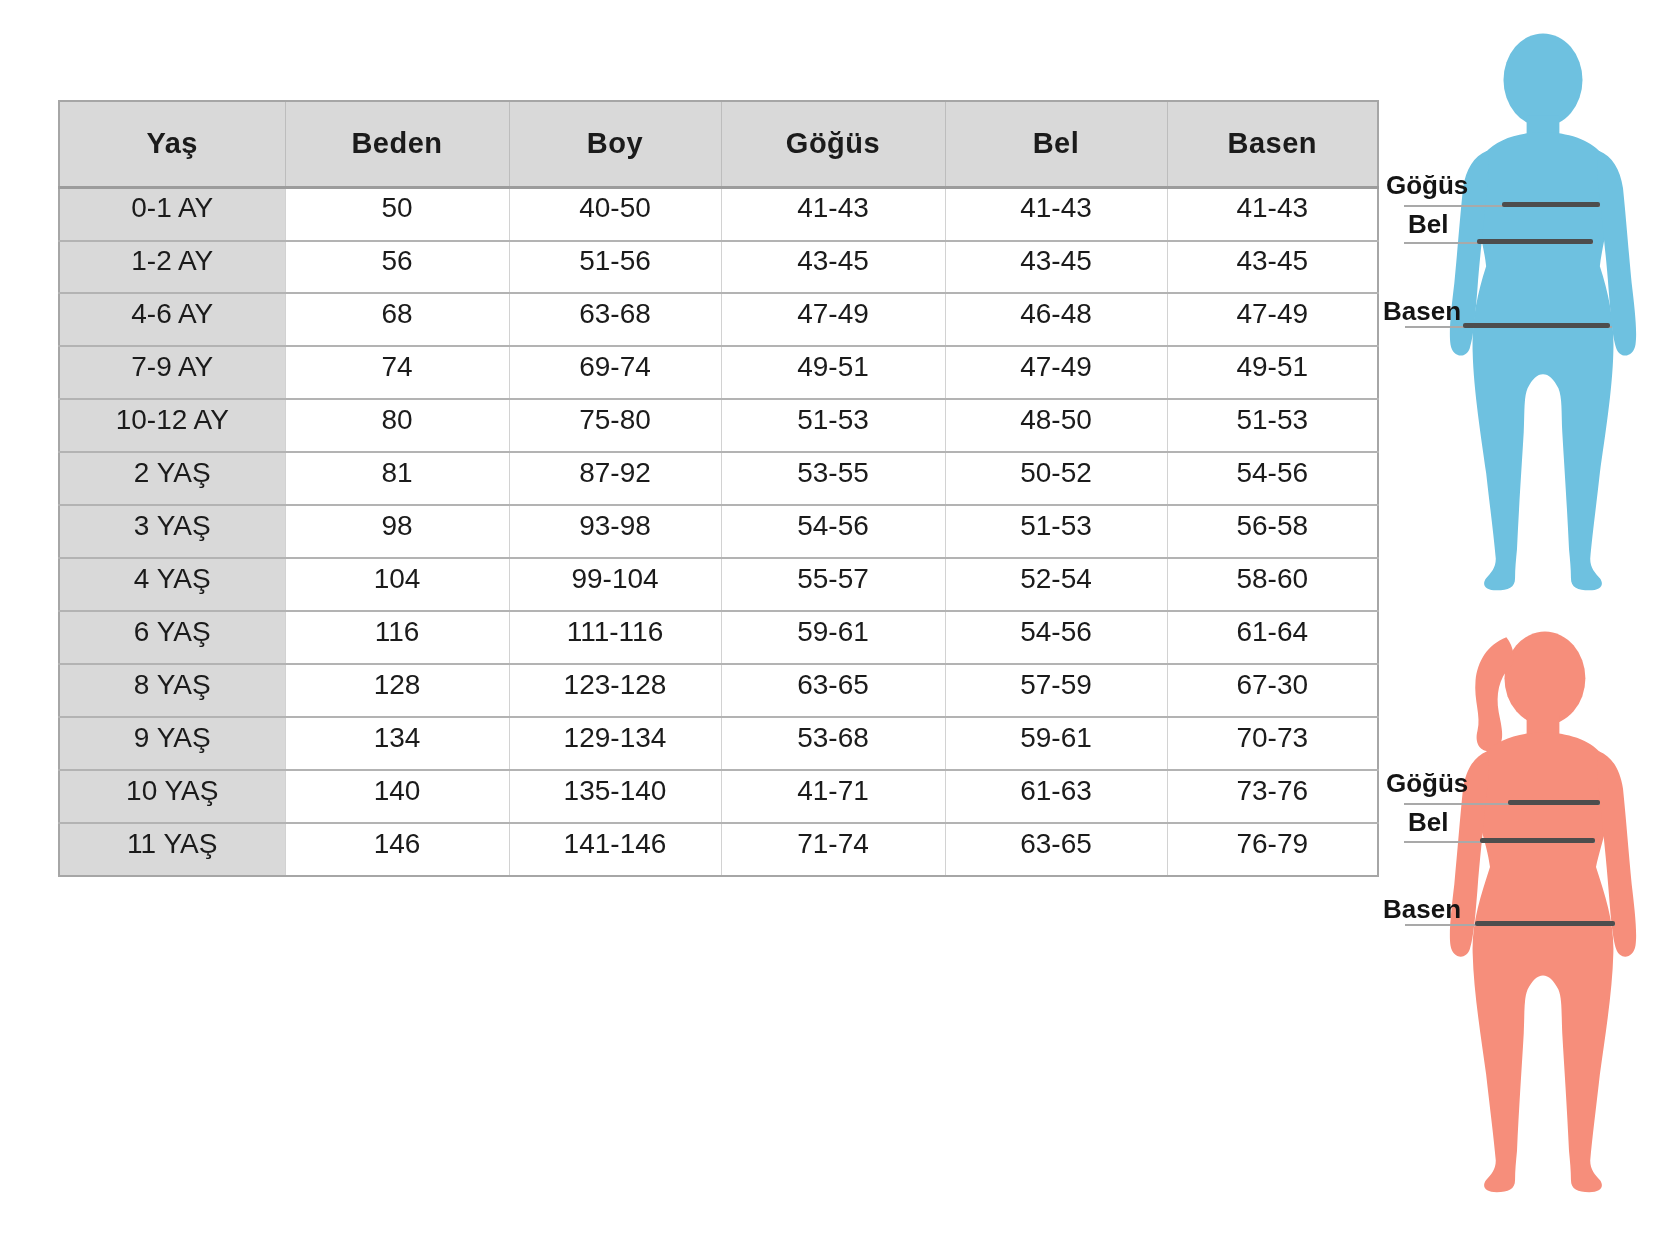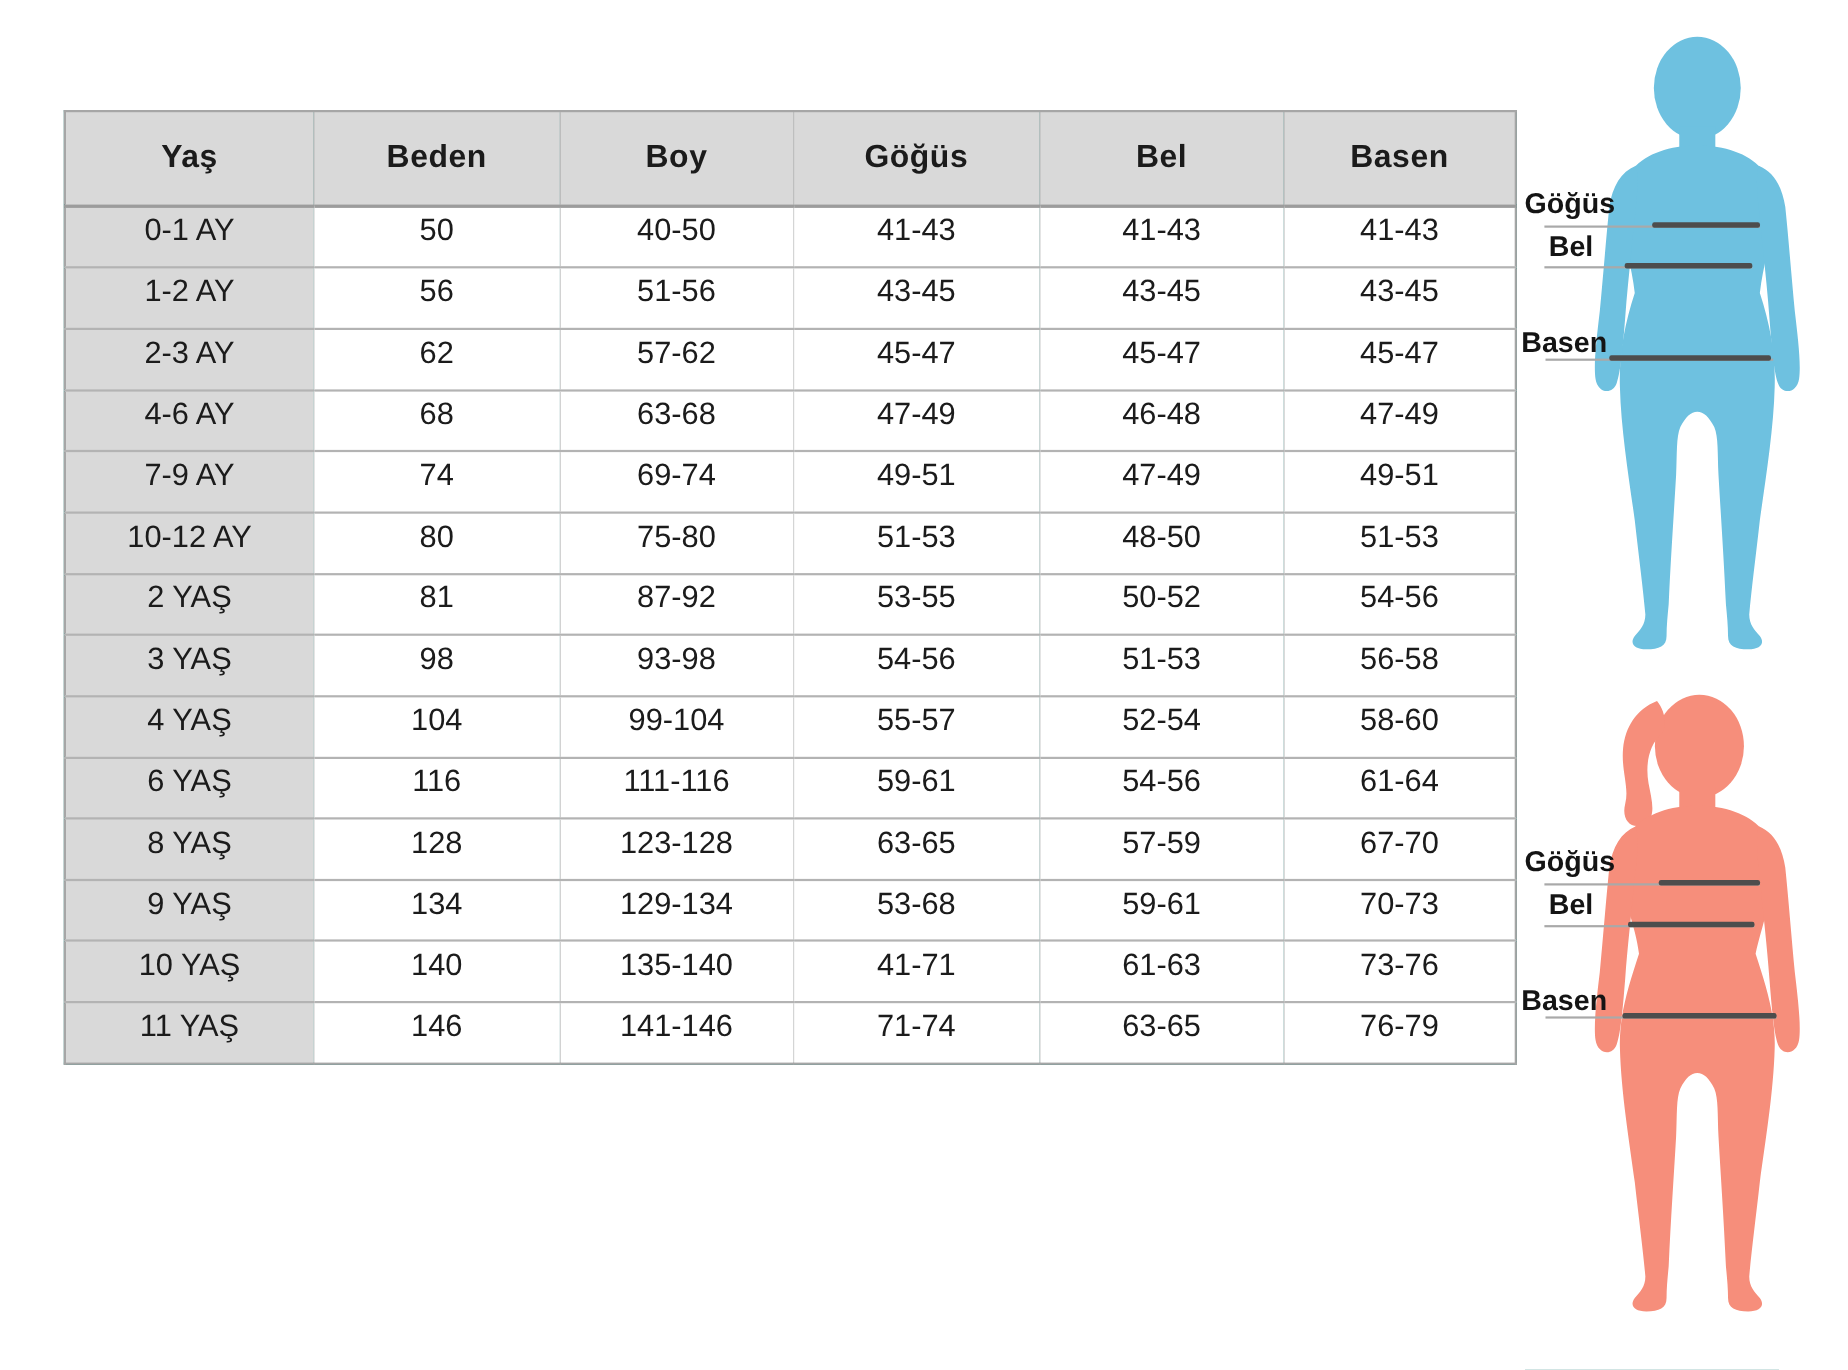--- a/index.html
+++ b/index.html
@@ -7,8 +7,8 @@
         font-family:"Liberation Sans",sans-serif;color:#1b1b1b;}
 
   
-  table.size-table{position:absolute;left:58px;top:100px;width:1319px;height:868px;
-        border-collapse:collapse;table-layout:fixed;background:#0f766e;
+  table.size-table{position:absolute;left:58px;top:100px;width:1319px;height:777px;
+        border-collapse:collapse;table-layout:fixed;background:#fef9c3;
         border:2px solid #a6a6a6;}
   table.size-table col.c0{width:226px;}
   table.size-table col.c1{width:224px;}

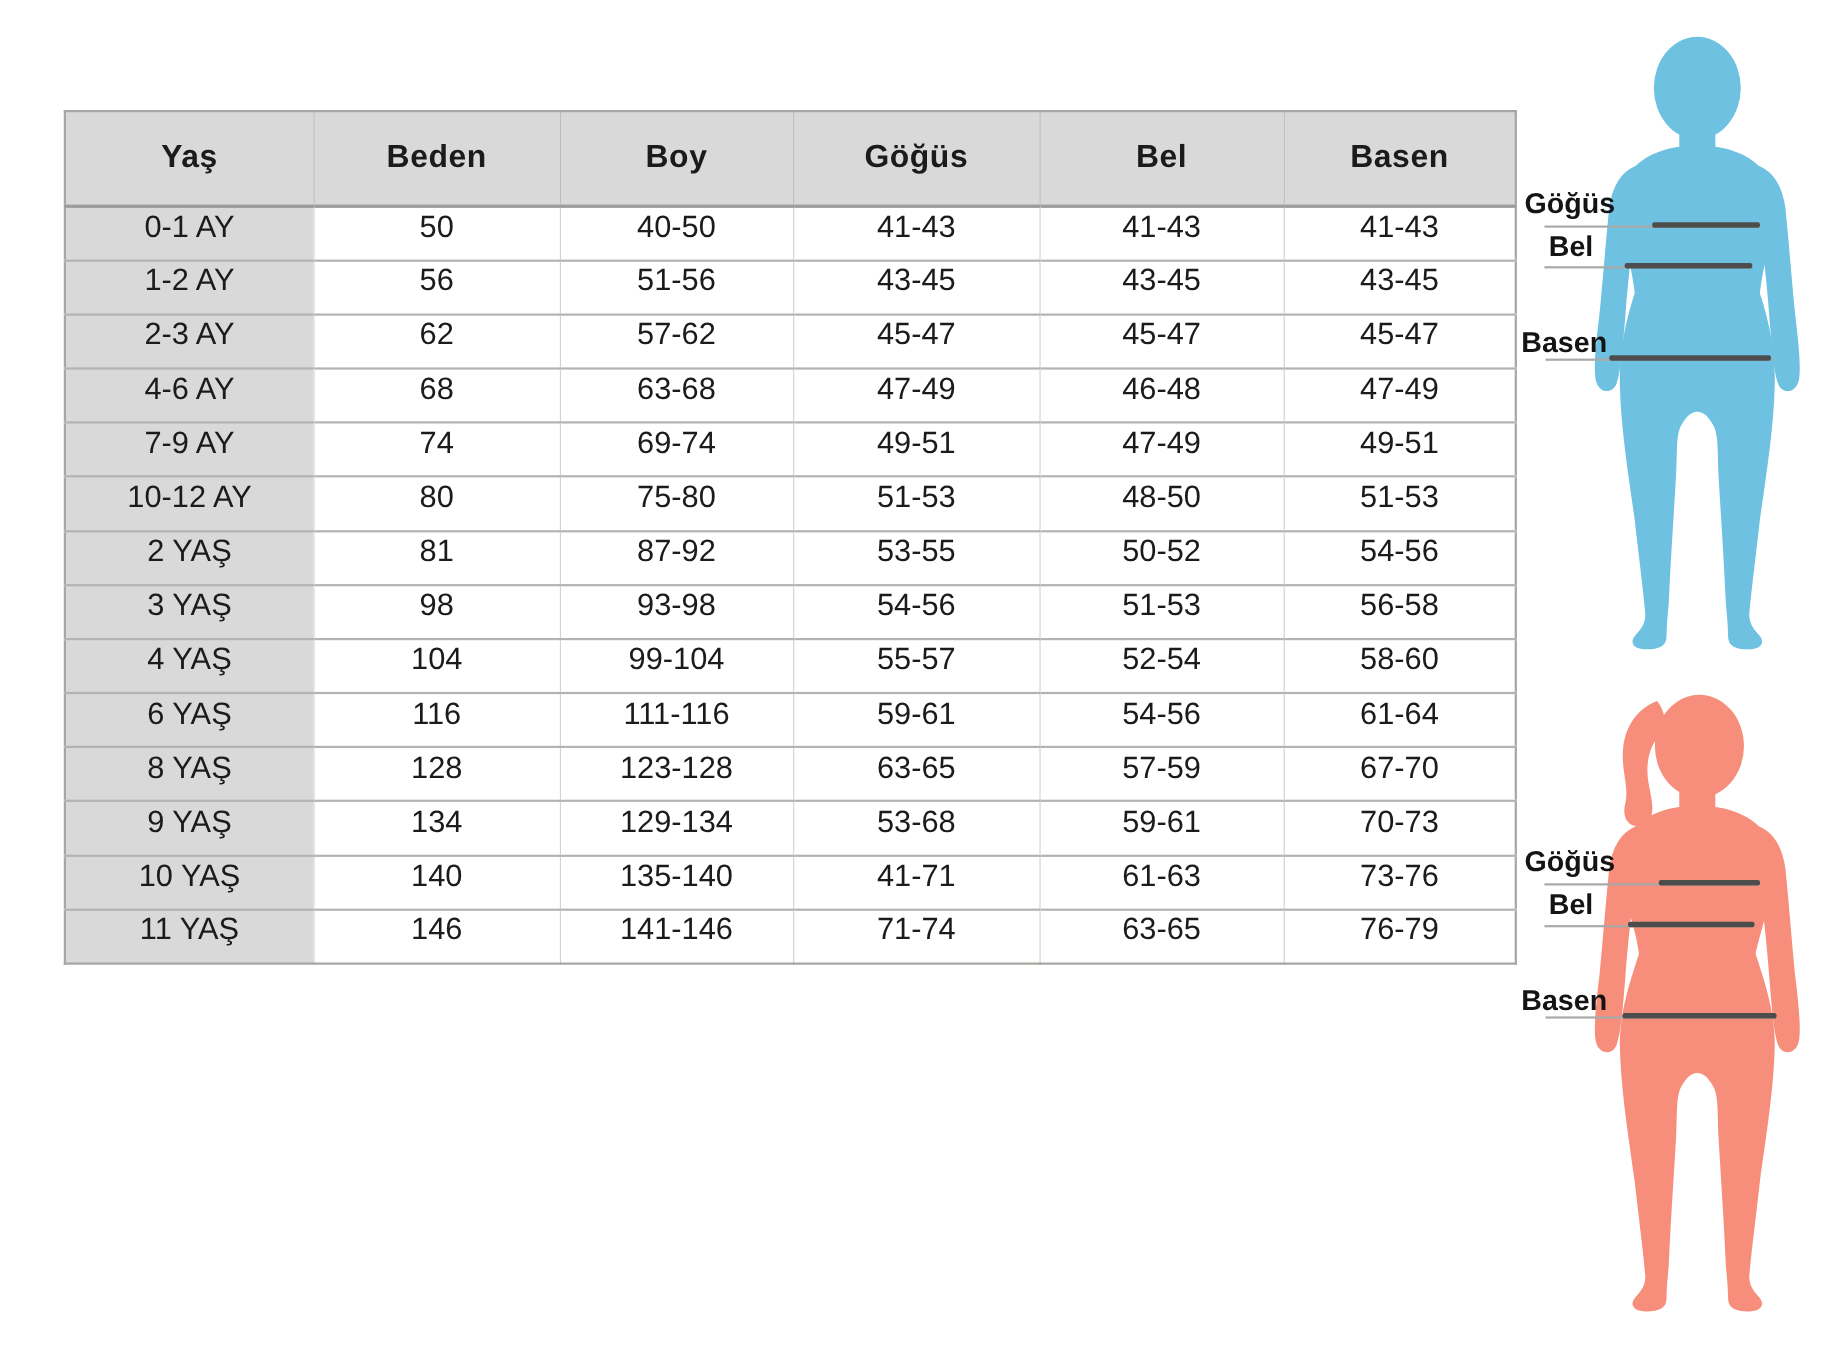--- a/index.html
+++ b/index.html
@@ -71,14 +71,6 @@
           <td>43-45</td>
           <td>43-45</td>
           <td>43-45</td>
-        </tr>
-        <tr>
-          <td class="row-head">2-3 AY</td>
-          <td>62</td>
-          <td>57-62</td>
-          <td>45-47</td>
-          <td>45-47</td>
-          <td>45-47</td>
         </tr>
         <tr>
           <td class="row-head">4-6 AY</td>

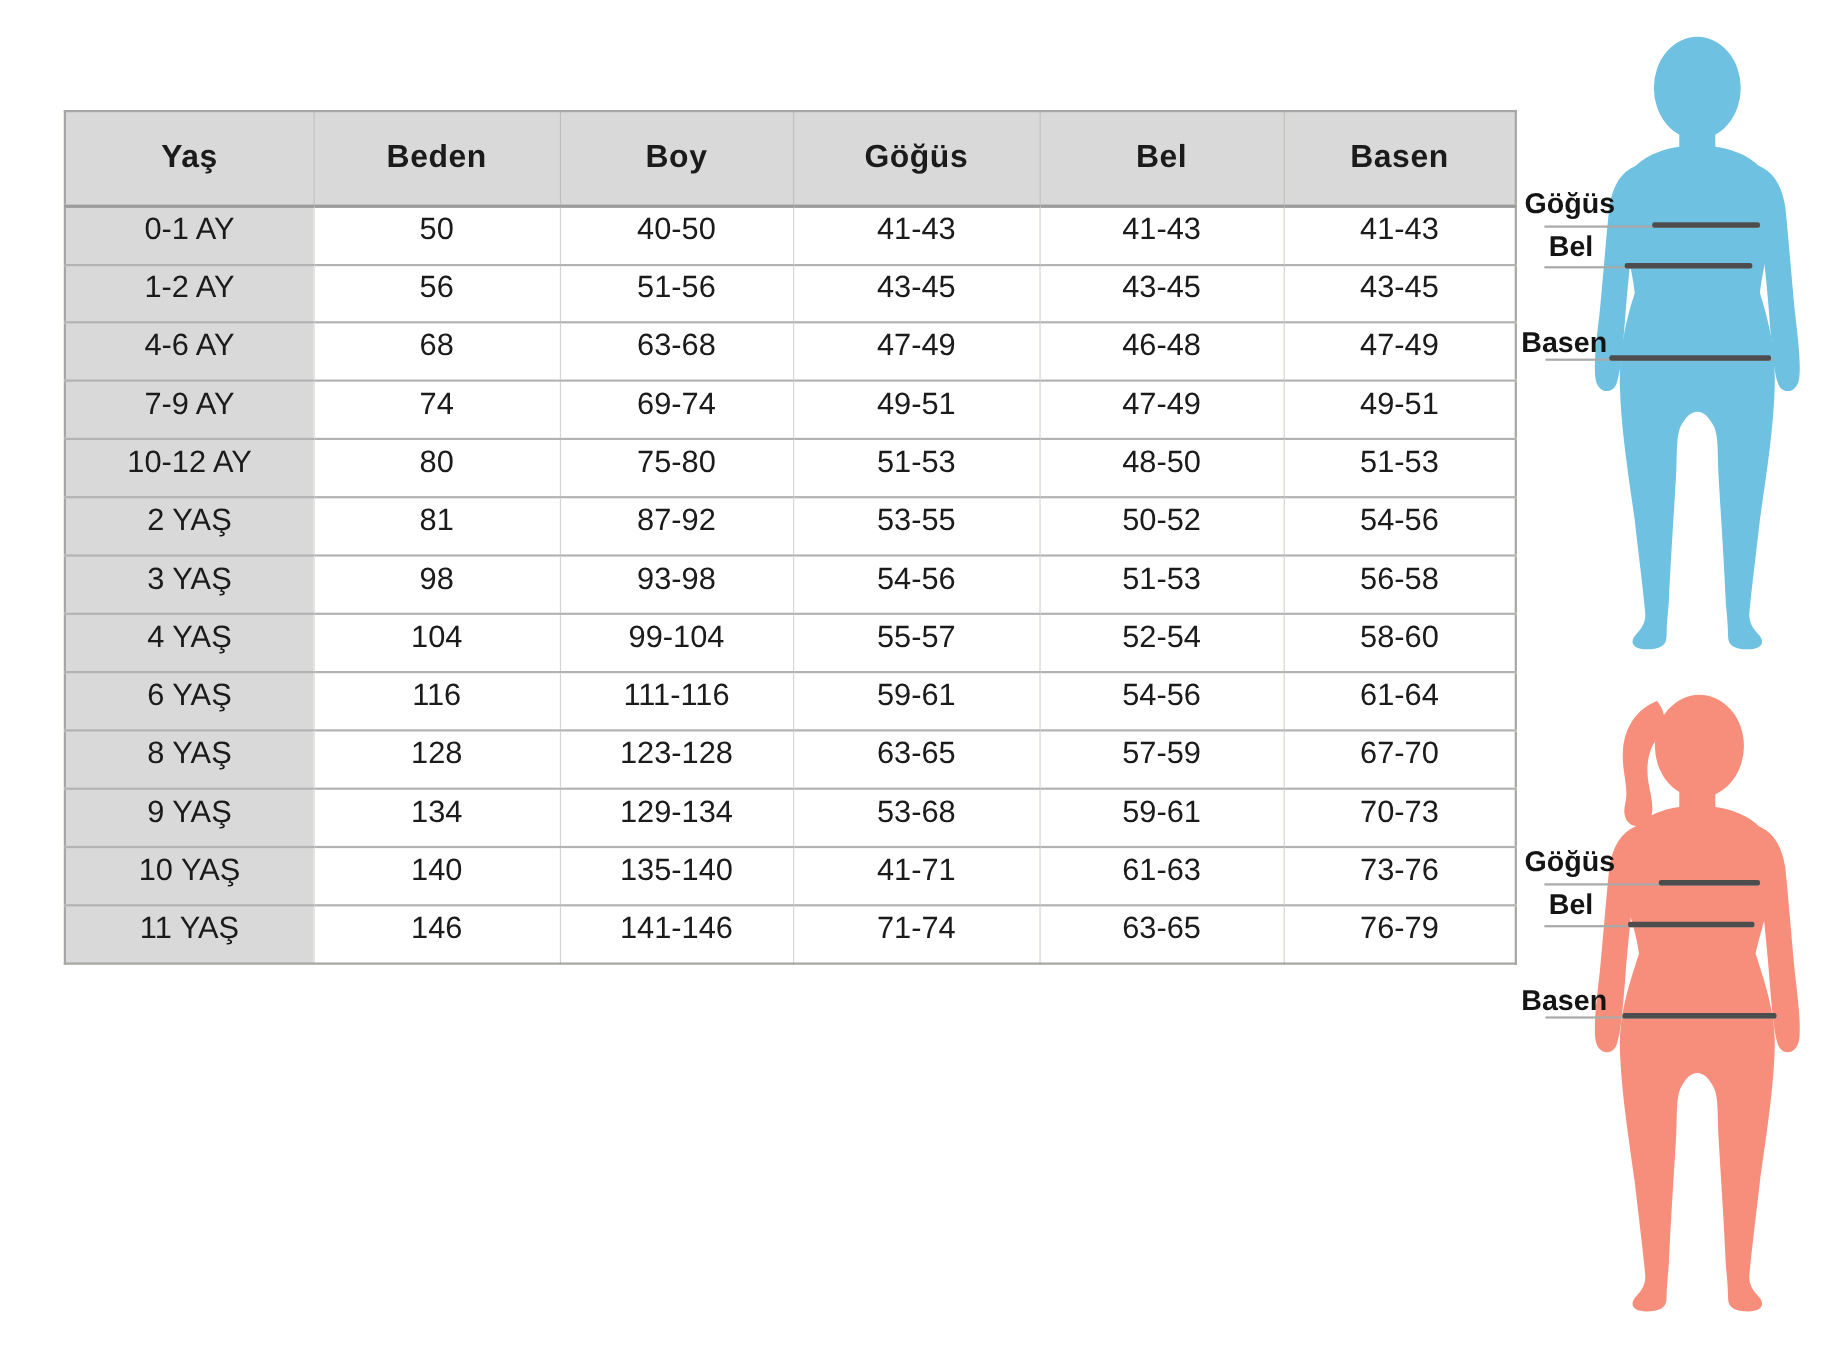--- a/index.html
+++ b/index.html
@@ -134,7 +134,7 @@
           <td>123-128</td>
           <td>63-65</td>
           <td>57-59</td>
-          <td>67-70</td>
+          <td>67-30</td>
         </tr>
         <tr>
           <td class="row-head">9 YAŞ</td>

